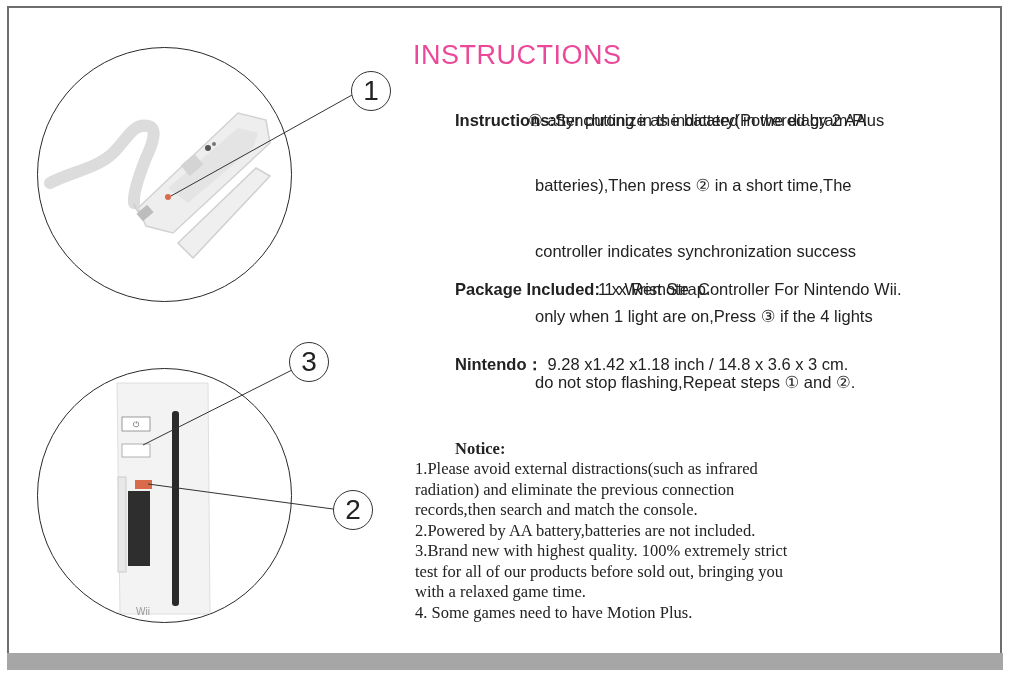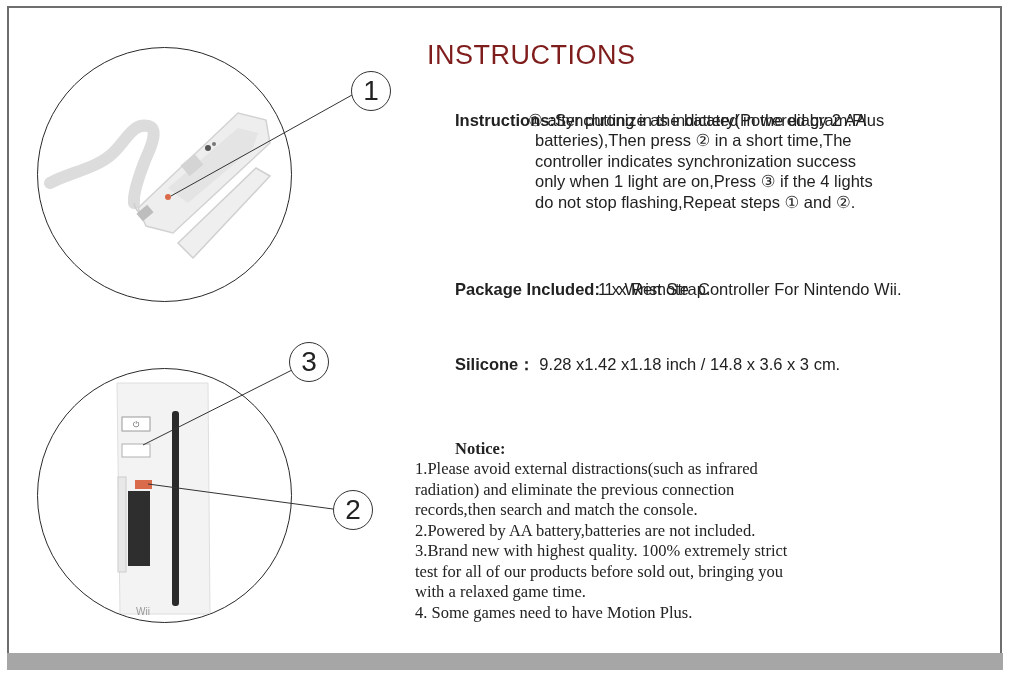--- a/index.html
+++ b/index.html
@@ -9,7 +9,7 @@
   .circle { position:absolute; border:1px solid #2a2a2a; border-radius:50%; background:#fff; overflow:hidden; }
   .callout { position:absolute; width:38px; height:38px; border:1.5px solid #333; border-radius:50%; background:#fff; font-size:28px; line-height:38px; text-align:center; color:#222; }
   svg.lines { position:absolute; left:0; top:0; width:1012px; height:673px; pointer-events:none; }
-  .title { position:absolute; left:427px; top:40px; font-size:27px; letter-spacing:0.5px; color:#7f1d1d; }
+  .title { position:absolute; left:413px; top:40px; font-size:27px; letter-spacing:0.5px; color:#ec4899; }
   .para { position:absolute; font-size:16.5px; line-height:20.5px; color:#222; white-space:pre; }
   .b { font-weight:bold;margin-left:40px; }
   .indent { display:block; padding-left:120px; }

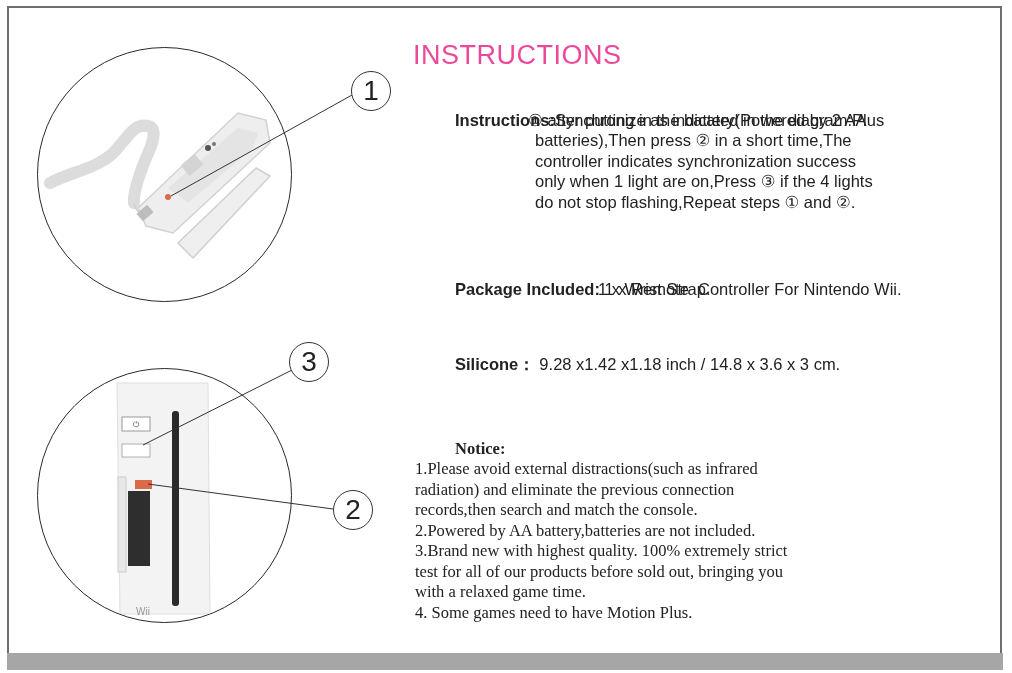--- a/index.html
+++ b/index.html
@@ -12,7 +12,7 @@
   .title { position:absolute; left:413px; top:40px; font-size:27px; letter-spacing:0.5px; color:#ec4899; }
   .para { position:absolute; font-size:16.5px; line-height:20.5px; color:#222; white-space:pre; }
   .b { font-weight:bold;margin-left:40px; }
-  .indent { display:block; padding-left:120px; }
+  .indent { display:block; padding-left:120px;margin-top:45px; }
   .pkg-indent { display:block; padding-left:183px; }
 </style>
 </head>

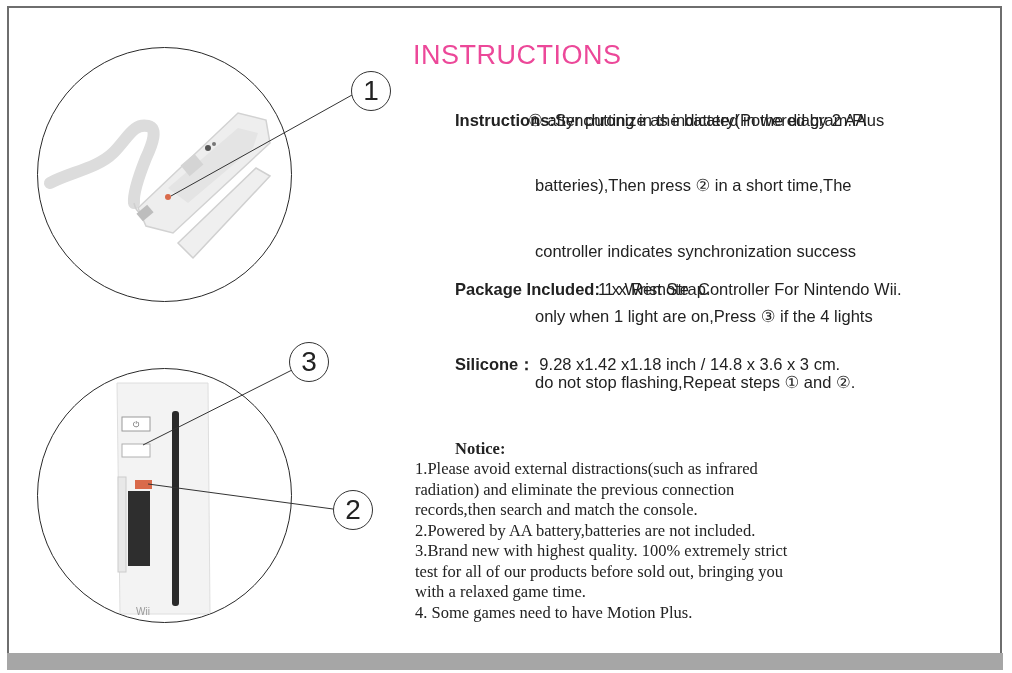--- a/index.html
+++ b/index.html
@@ -76,7 +76,7 @@
 </div>
 
 <div class="para" style="left:415px;top:333px;">
-<div><span class="b">Silicone：</span><span> 9.28 x1.42 x1.18 inch / 14.8 x 3.6 x 3 cm.</span></div>
+<div><span class="b">Nintendo：</span><span> 9.28 x1.42 x1.18 inch / 14.8 x 3.6 x 3 cm.</span></div>
 </div>
 
 <div class="para" style="left:415px;top:418px;font-family:Liberation Serif, serif;">

